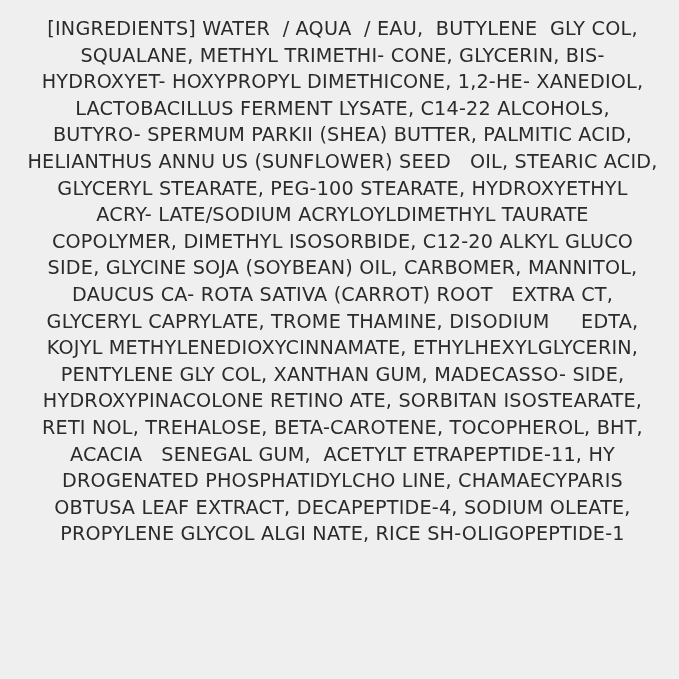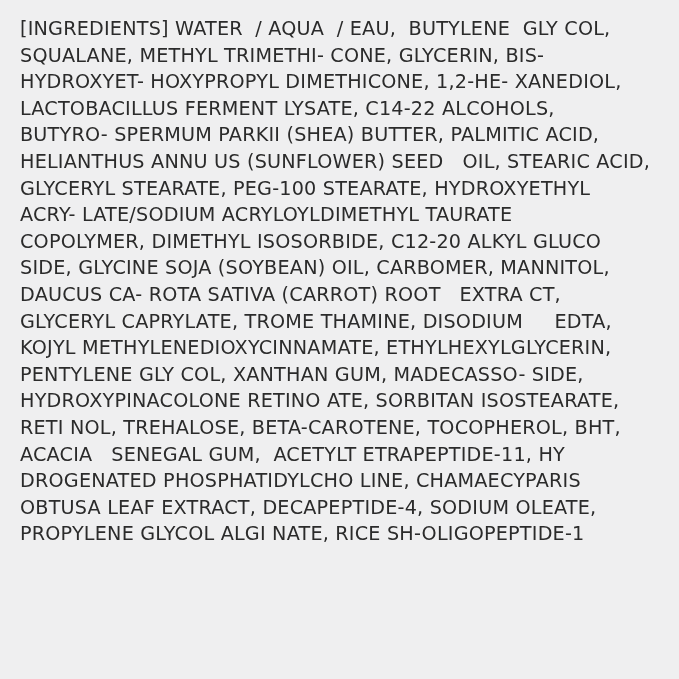--- a/index.html
+++ b/index.html
@@ -19,6 +19,7 @@
     box-sizing: border-box;
     padding: 16px 14px 0 20px;
     background: #efeff0;
+    text-align: center;
   }
   .ingredients-block {
     color: #2b2b2b;

